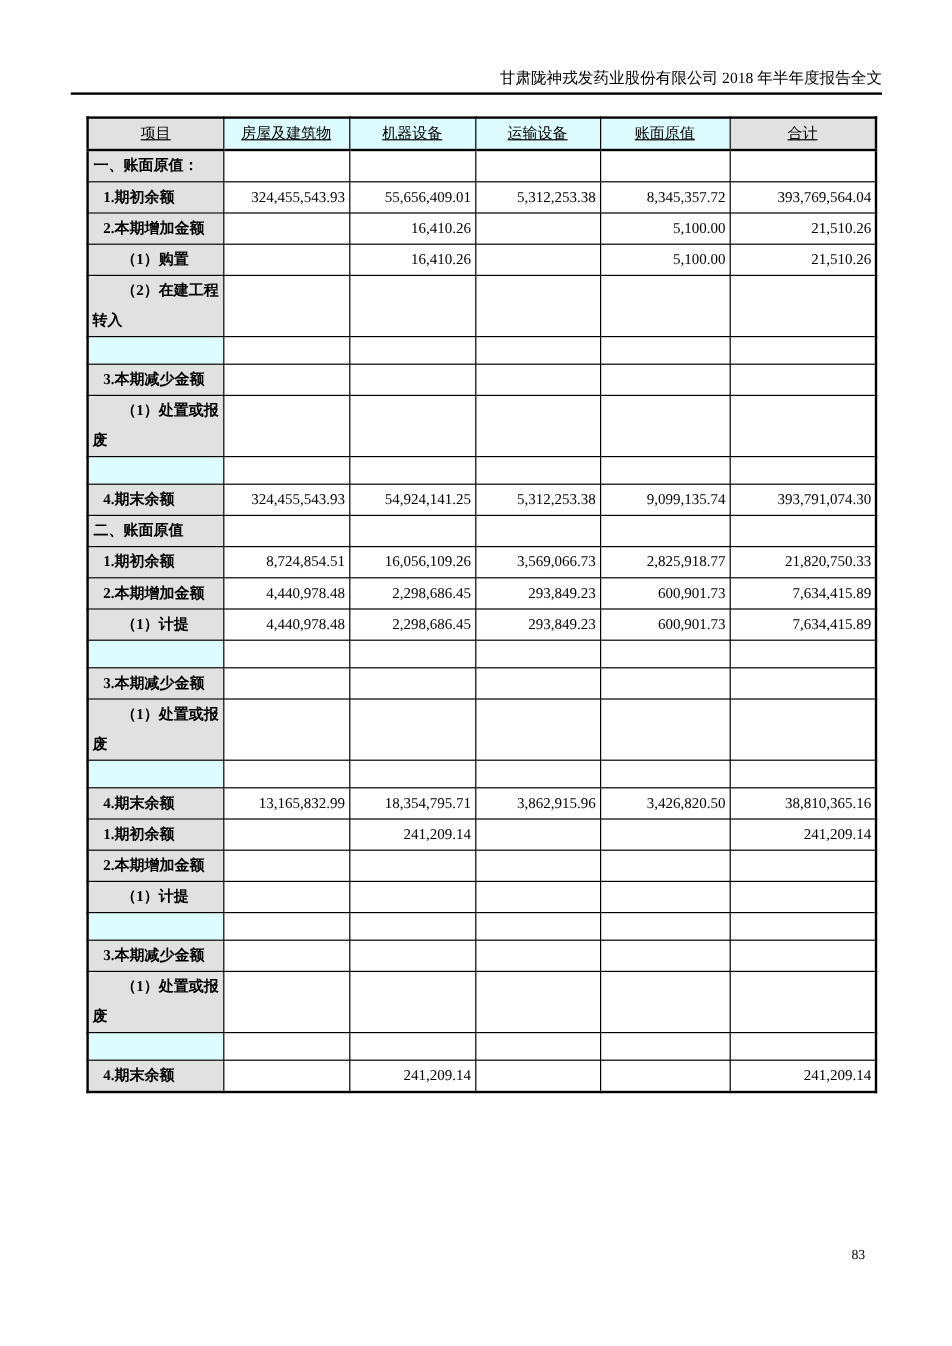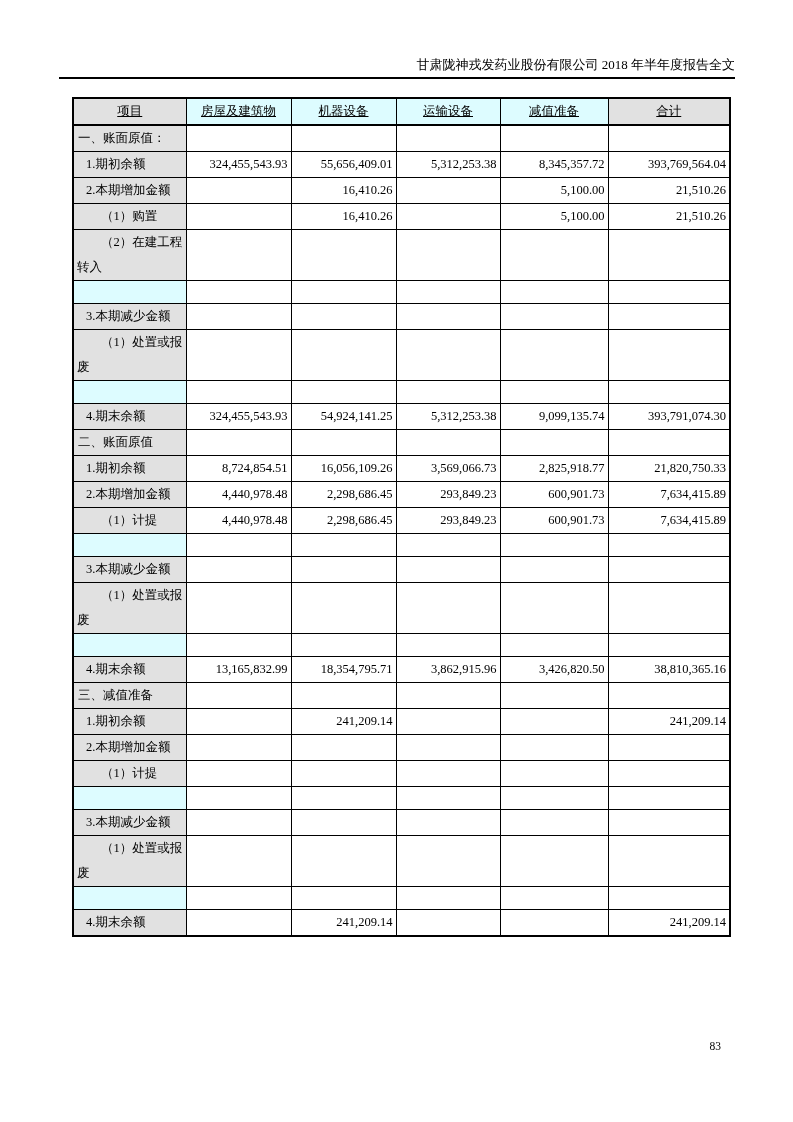--- a/index.html
+++ b/index.html
@@ -108,7 +108,7 @@
           <th class="hl">房屋及建筑物</th>
           <th class="hl">机器设备</th>
           <th class="hl">运输设备</th>
-          <th class="hl">减值准备</th>
+          <th class="hl">账面原值</th>
           <th class="plain">合计</th>
         </tr>
     </thead>

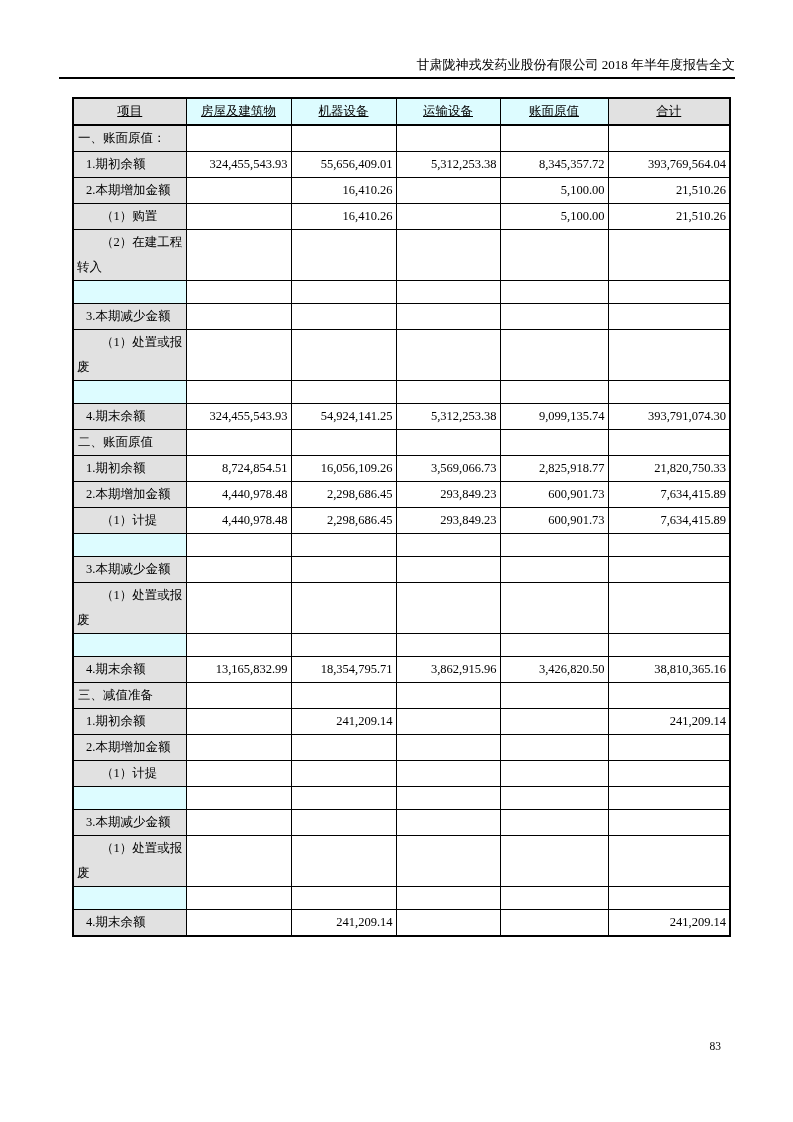--- a/index.html
+++ b/index.html
@@ -61,6 +61,7 @@
     padding-right: 2px;
     vertical-align: middle;
     word-break: break-all;
+    font-weight: bold;
   }
   td.blank-label { background: var(--cyan-bg, #ddfcff); }
   td.value-cell {

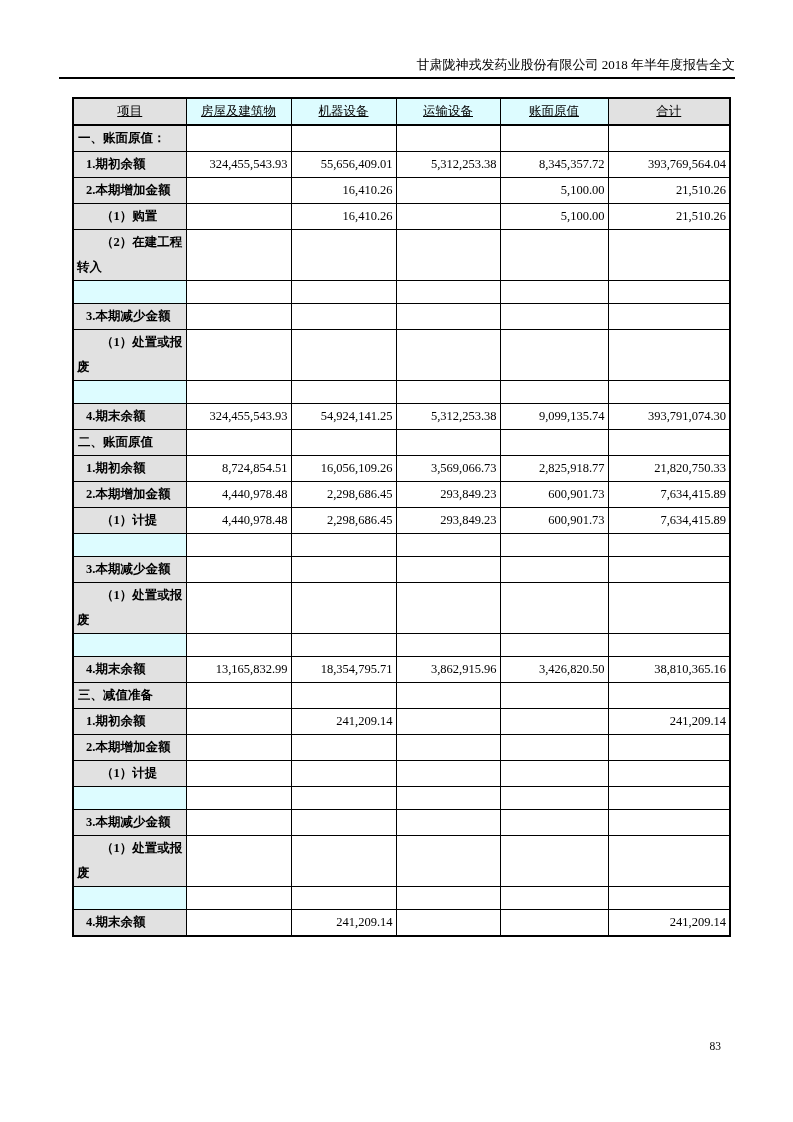--- a/index.html
+++ b/index.html
@@ -266,14 +266,6 @@
           <td class="value-cell">3,426,820.50</td>
           <td class="value-cell">38,810,365.16</td>
         </tr>
-        <tr class="row-section h-single">
-          <td class="label-cell">三、减值准备</td>
-          <td class="value-cell"></td>
-          <td class="value-cell"></td>
-          <td class="value-cell"></td>
-          <td class="value-cell"></td>
-          <td class="value-cell"></td>
-        </tr>
         <tr class="row-item h-single">
           <td class="label-cell">1.期初余额</td>
           <td class="value-cell"></td>

